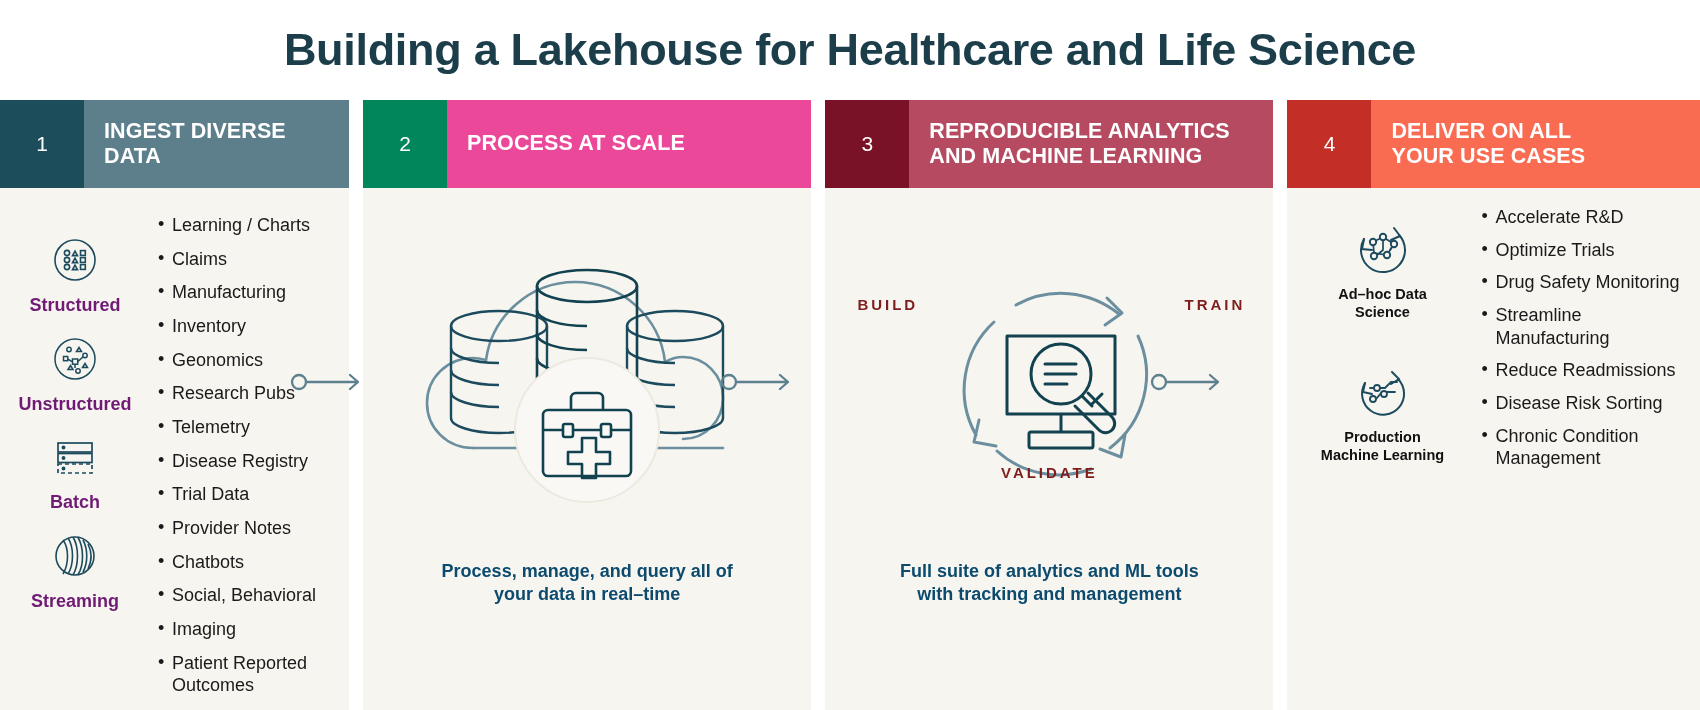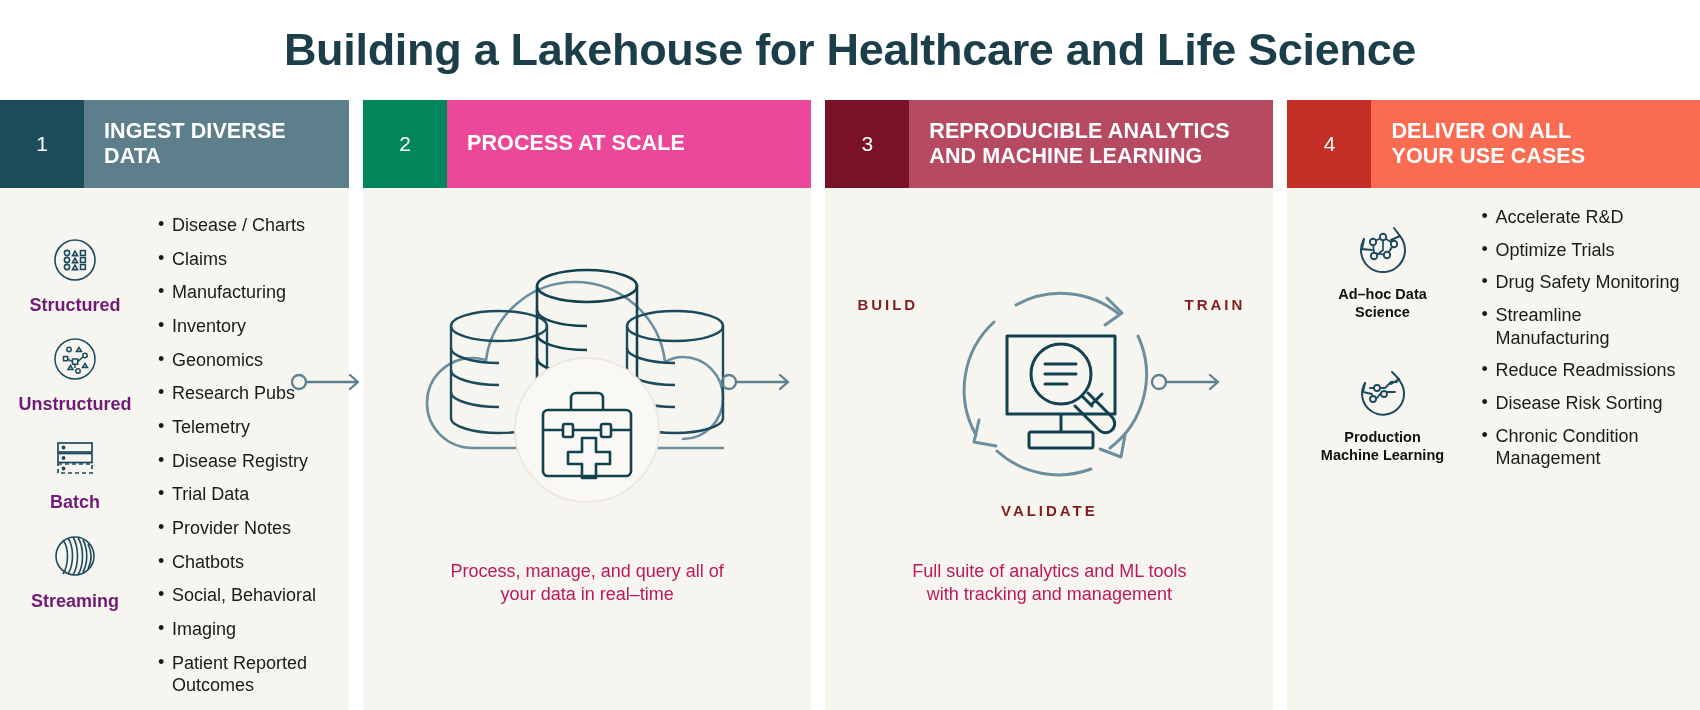--- a/index.html
+++ b/index.html
@@ -199,7 +199,7 @@
           </div>
           <div class="c1-list">
             <ul class="bul" id="c1bullets">
-                <li>Disease / Charts</li>
+                <li>Learning / Charts</li>
                 <li>Claims</li>
                 <li>Manufacturing</li>
                 <li>Inventory</li>

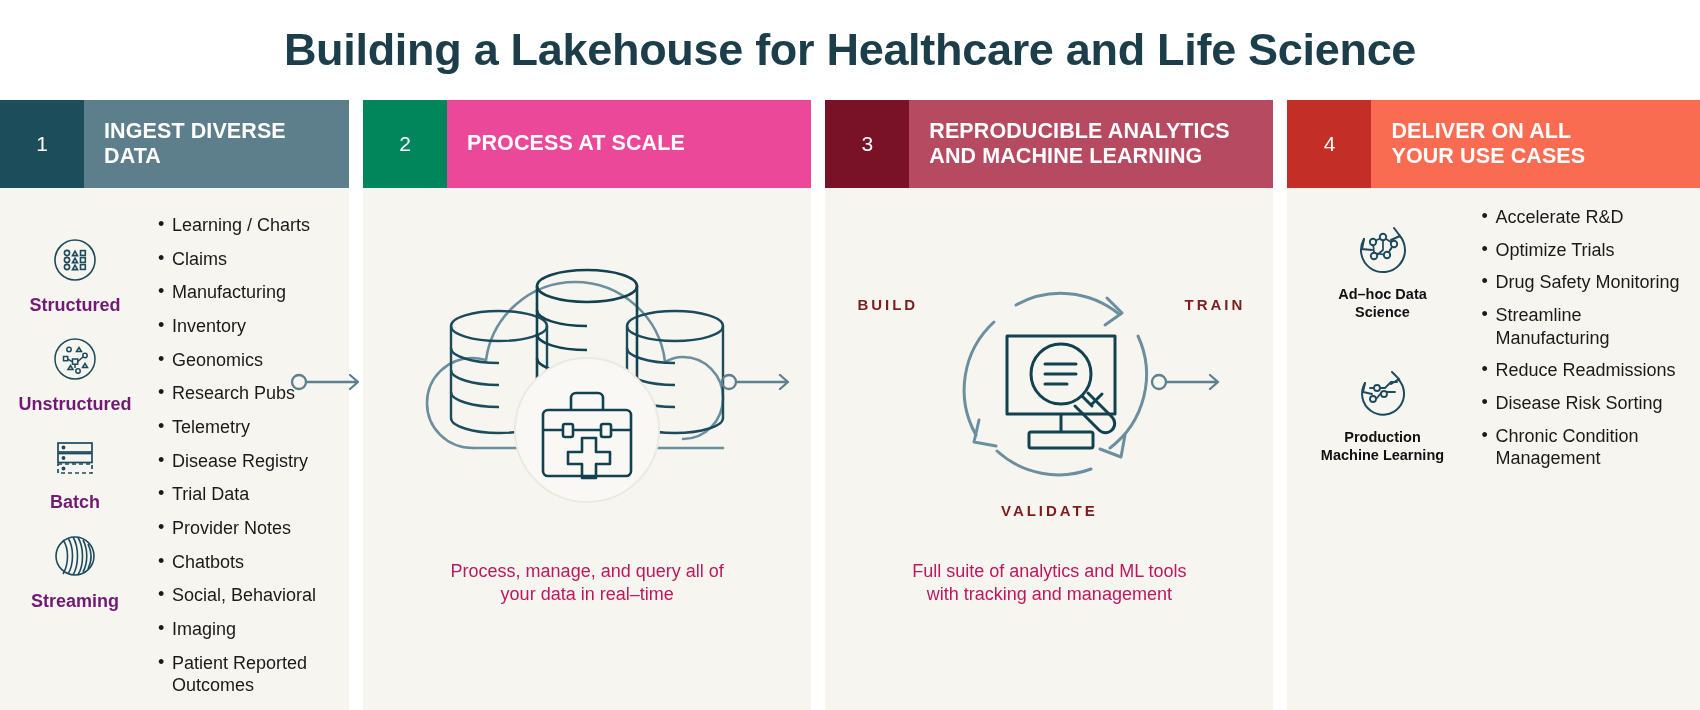--- a/index.html
+++ b/index.html
@@ -113,7 +113,7 @@
   }
   .cyc-build { left: 18px; top: 108px; }
   .cyc-train { right: 14px; top: 108px; }
-  .cyc-validate { left: 0; right: 0; text-align: center; top: 276px; margin-top: 38px; }
+  .cyc-validate { left: 0; right: 0; text-align: center; top: 276px; }
 
   .c2-illus-wrap { position: relative; width: 420px; height: 372px; }
 </style>

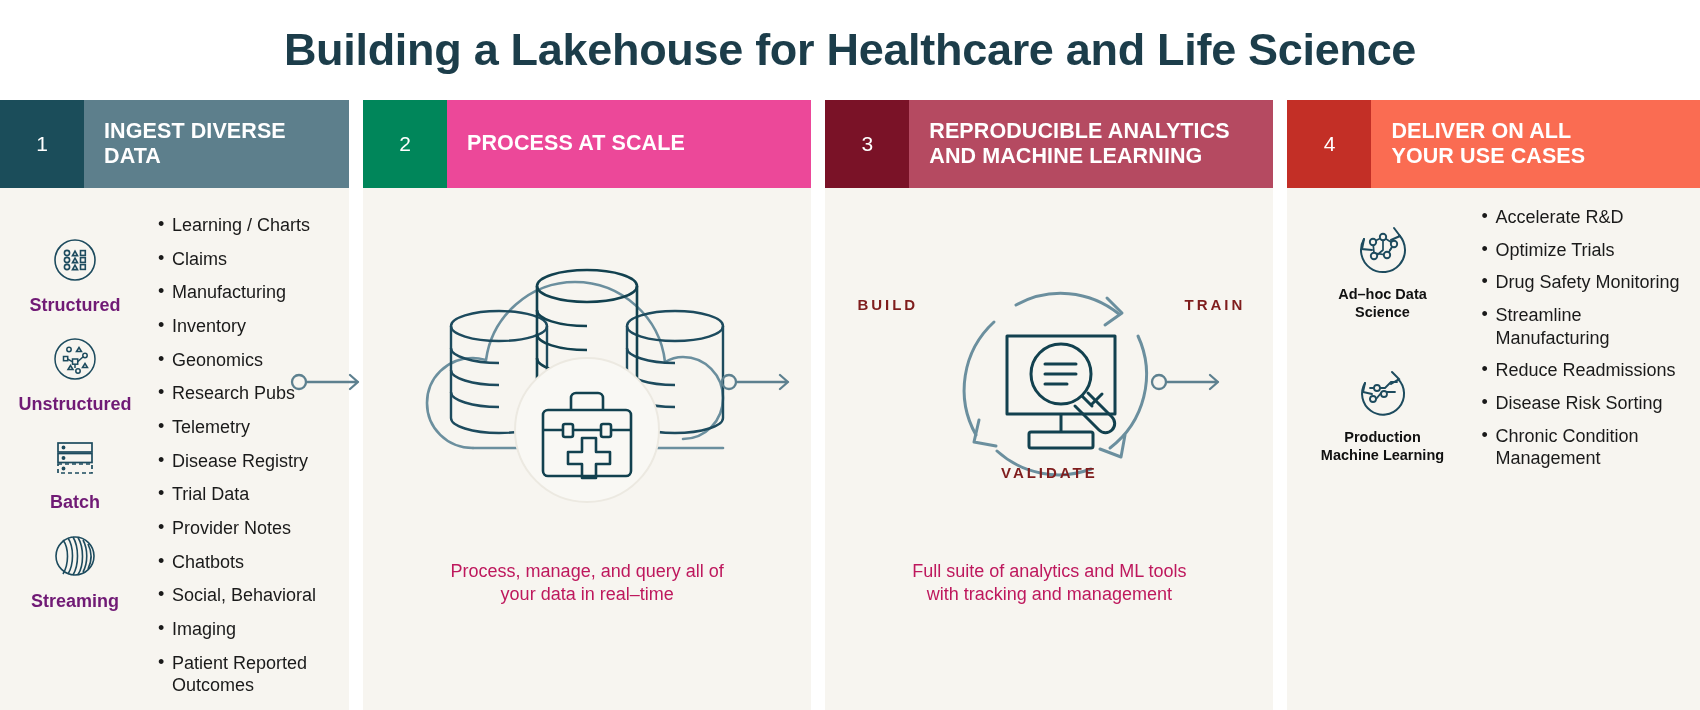--- a/index.html
+++ b/index.html
@@ -84,7 +84,7 @@
   
   .illus { display: flex; align-items: center; justify-content: center; height: 372px; }
   .caption {
-    text-align: center; font-size: 18px; font-weight: 400; color: #be185d;
+    text-align: center; font-size: 18px; font-weight: 700; color: #0c4a6e;
     line-height: 1.3; padding: 0 40px; white-space: pre-line;
   }
 

